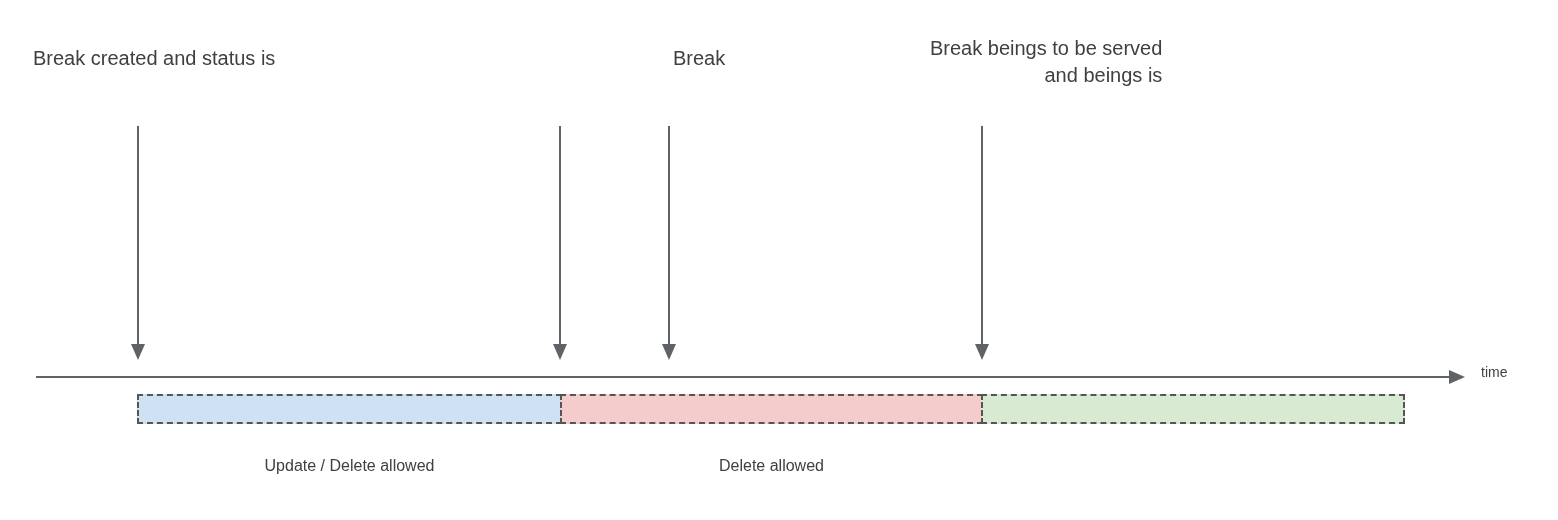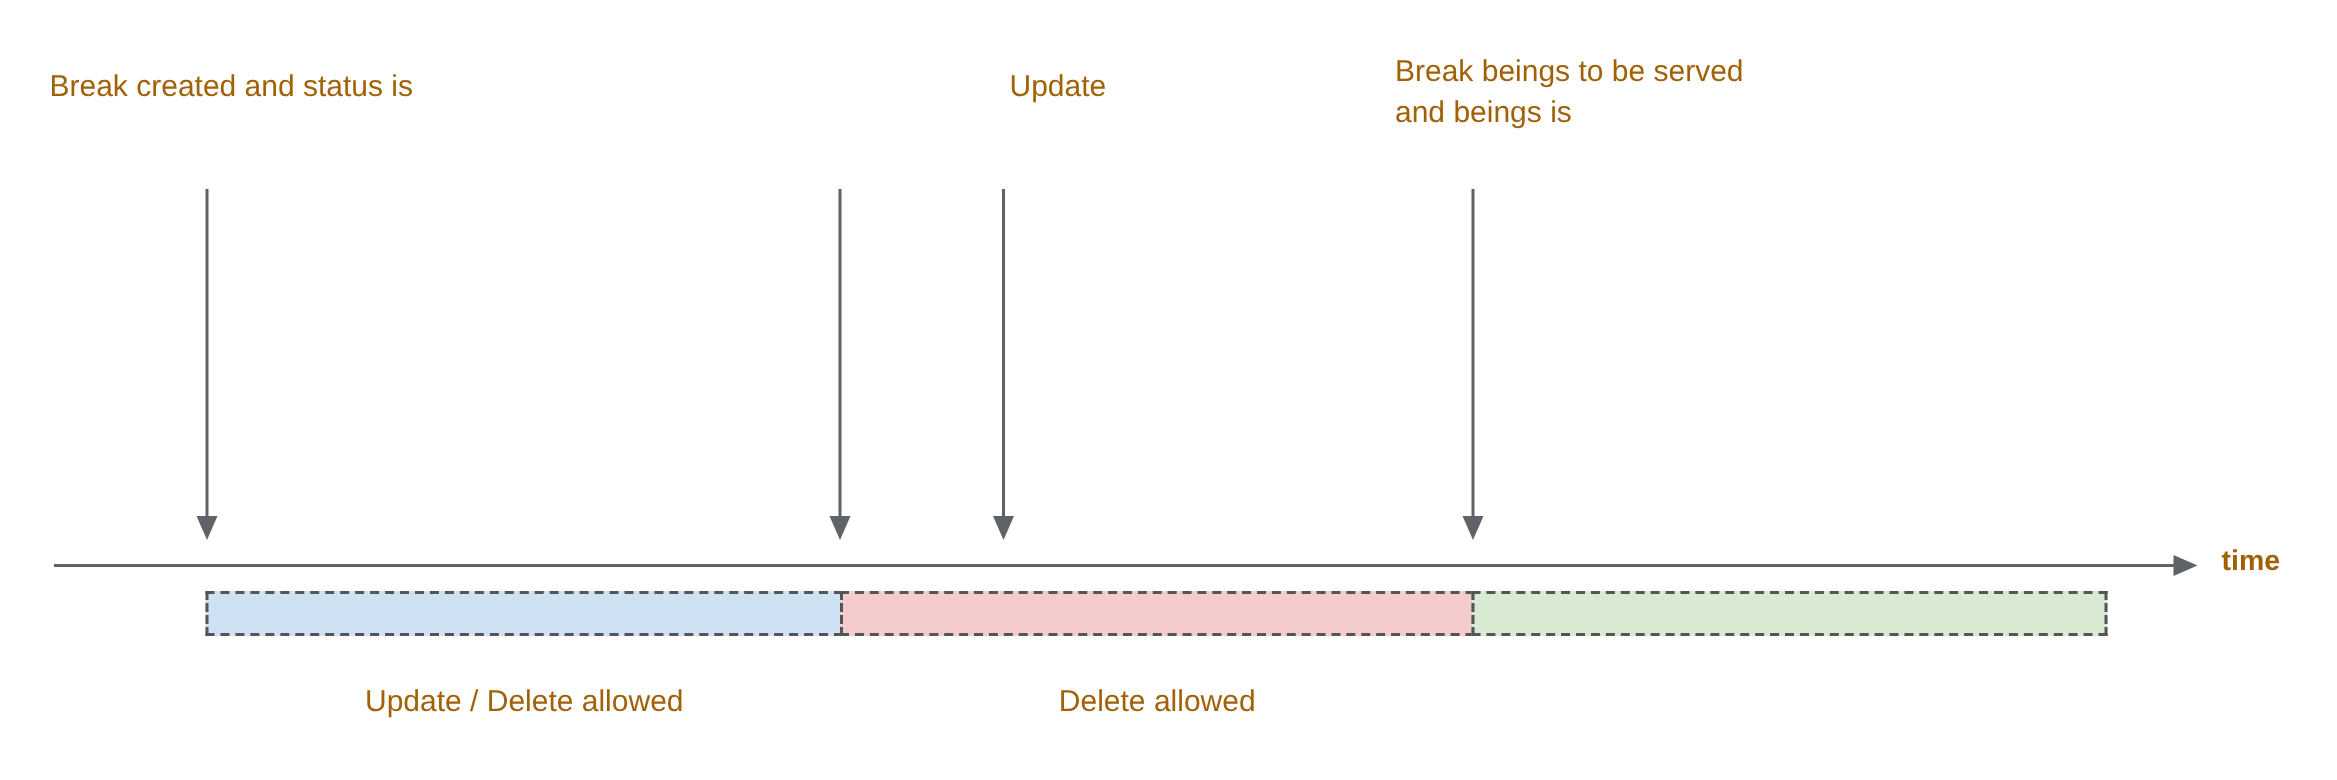--- a/index.html
+++ b/index.html
@@ -9,7 +9,7 @@
     height: 520px;
     background: #ffffff;
     font-family: "Liberation Sans", sans-serif;
-    color: #a16207;
+    color: #404040;
     overflow: hidden;
   }
 

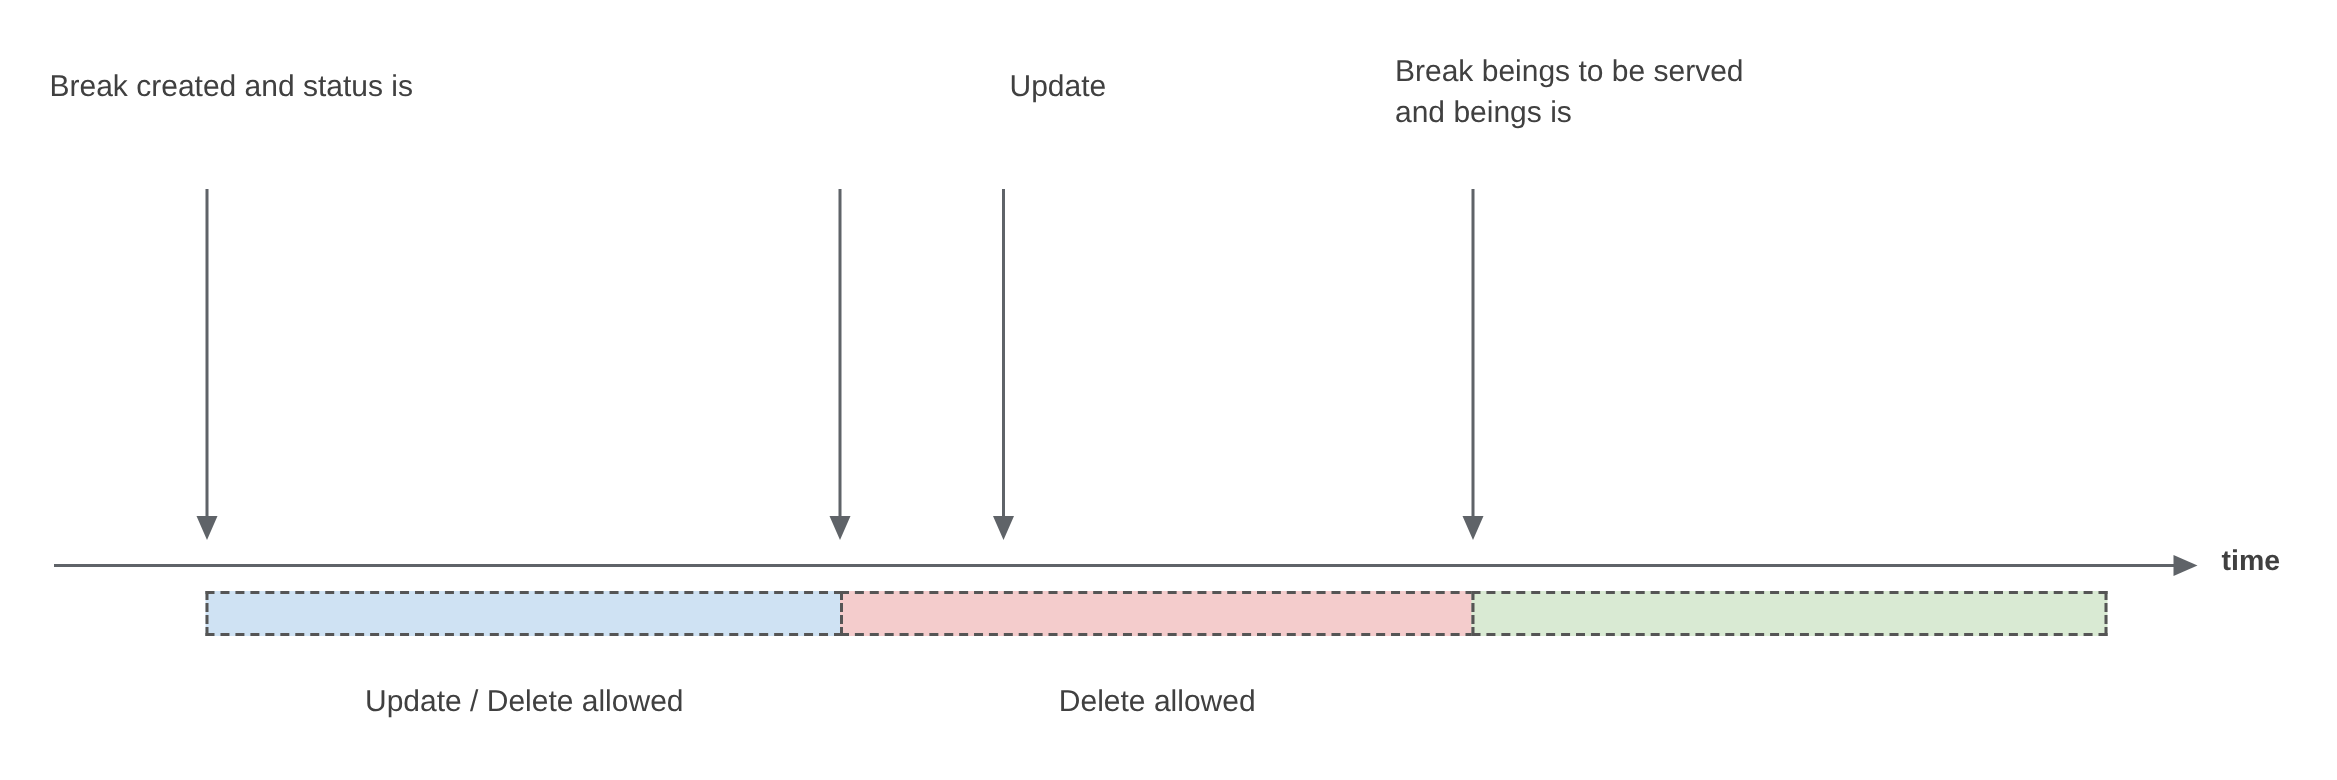--- a/index.html
+++ b/index.html
@@ -104,7 +104,7 @@
 
 
   <div class="annotation ann-3">
-    <div>Update</div>
+    <div>Break</div>
   </div>
 
   <div class="annotation ann-4">

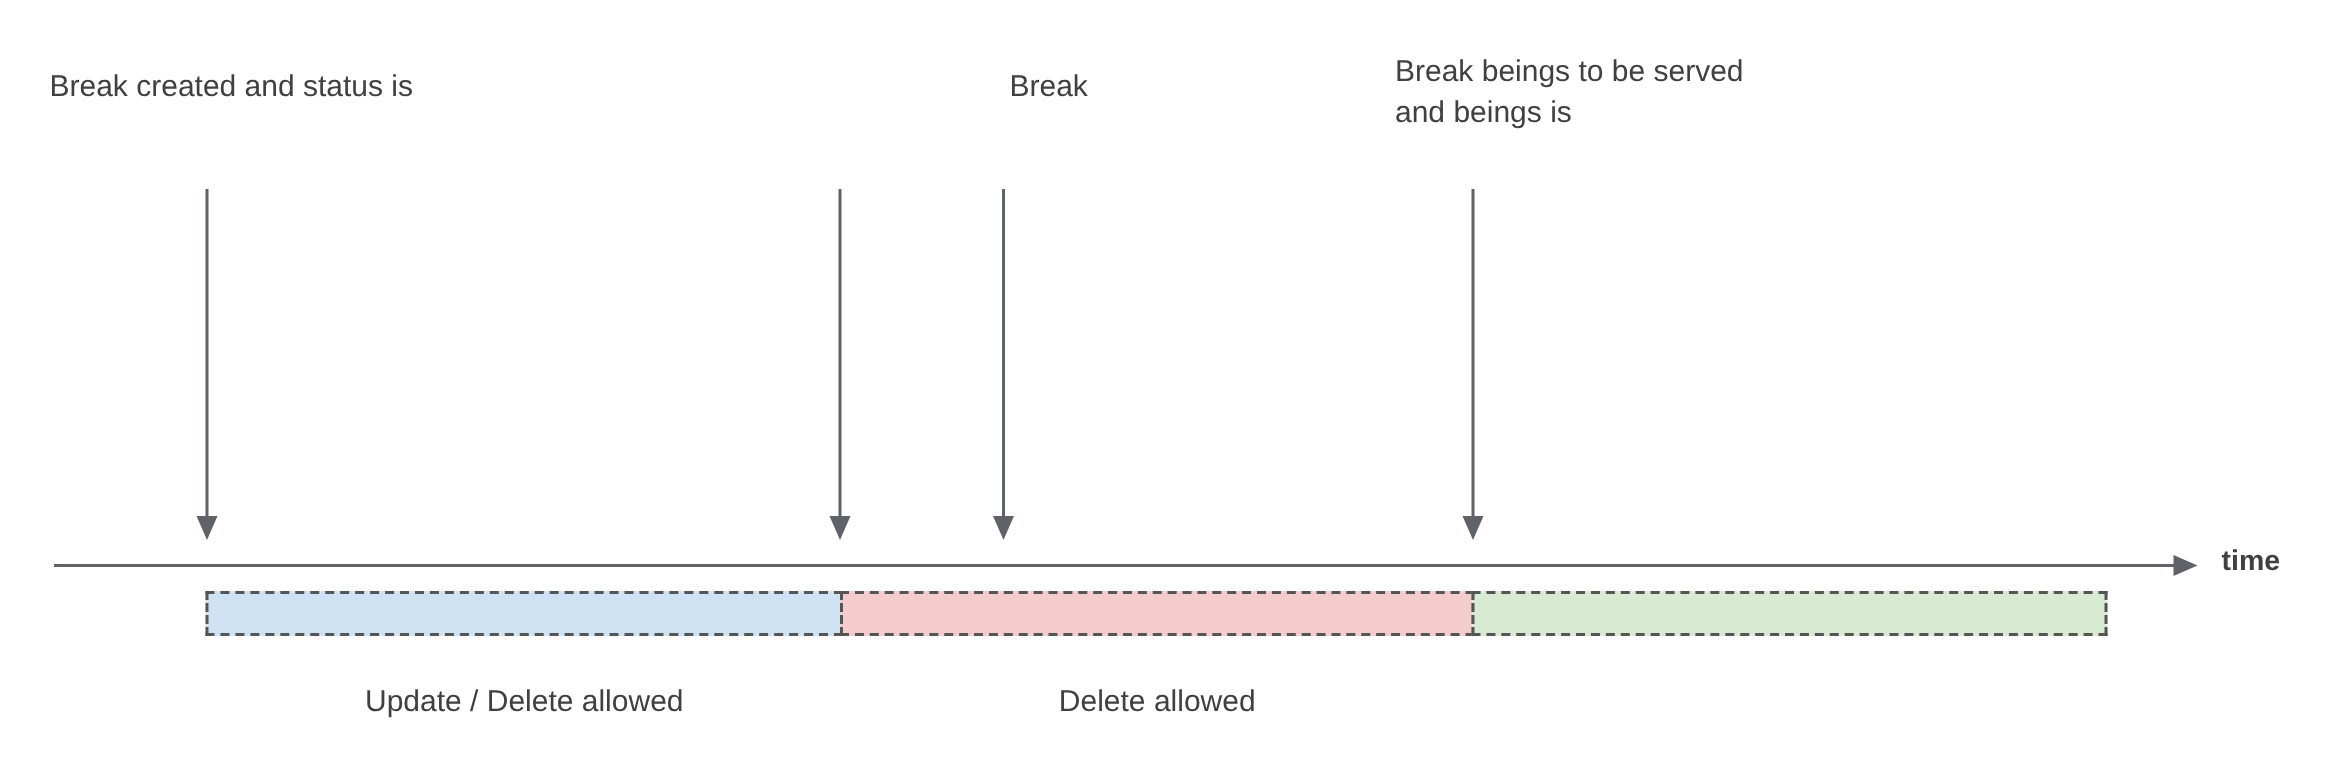--- a/index.html
+++ b/index.html
@@ -27,7 +27,7 @@
   .ann-1 { left: 33px;  top: 44px; }
   .ann-2 { left: 352px; top: 44px; }
   .ann-3 { left: 673px; top: 44px; }
-  .ann-4 { left: 930px; top: 35px; line-height: 27px; }
+  .ann-4 { left: 930px; top: 35px; line-height: 27px; text-align: right; }
 
   
   .varrow { position: absolute; top: 126px; width: 14px; height: 234px; }

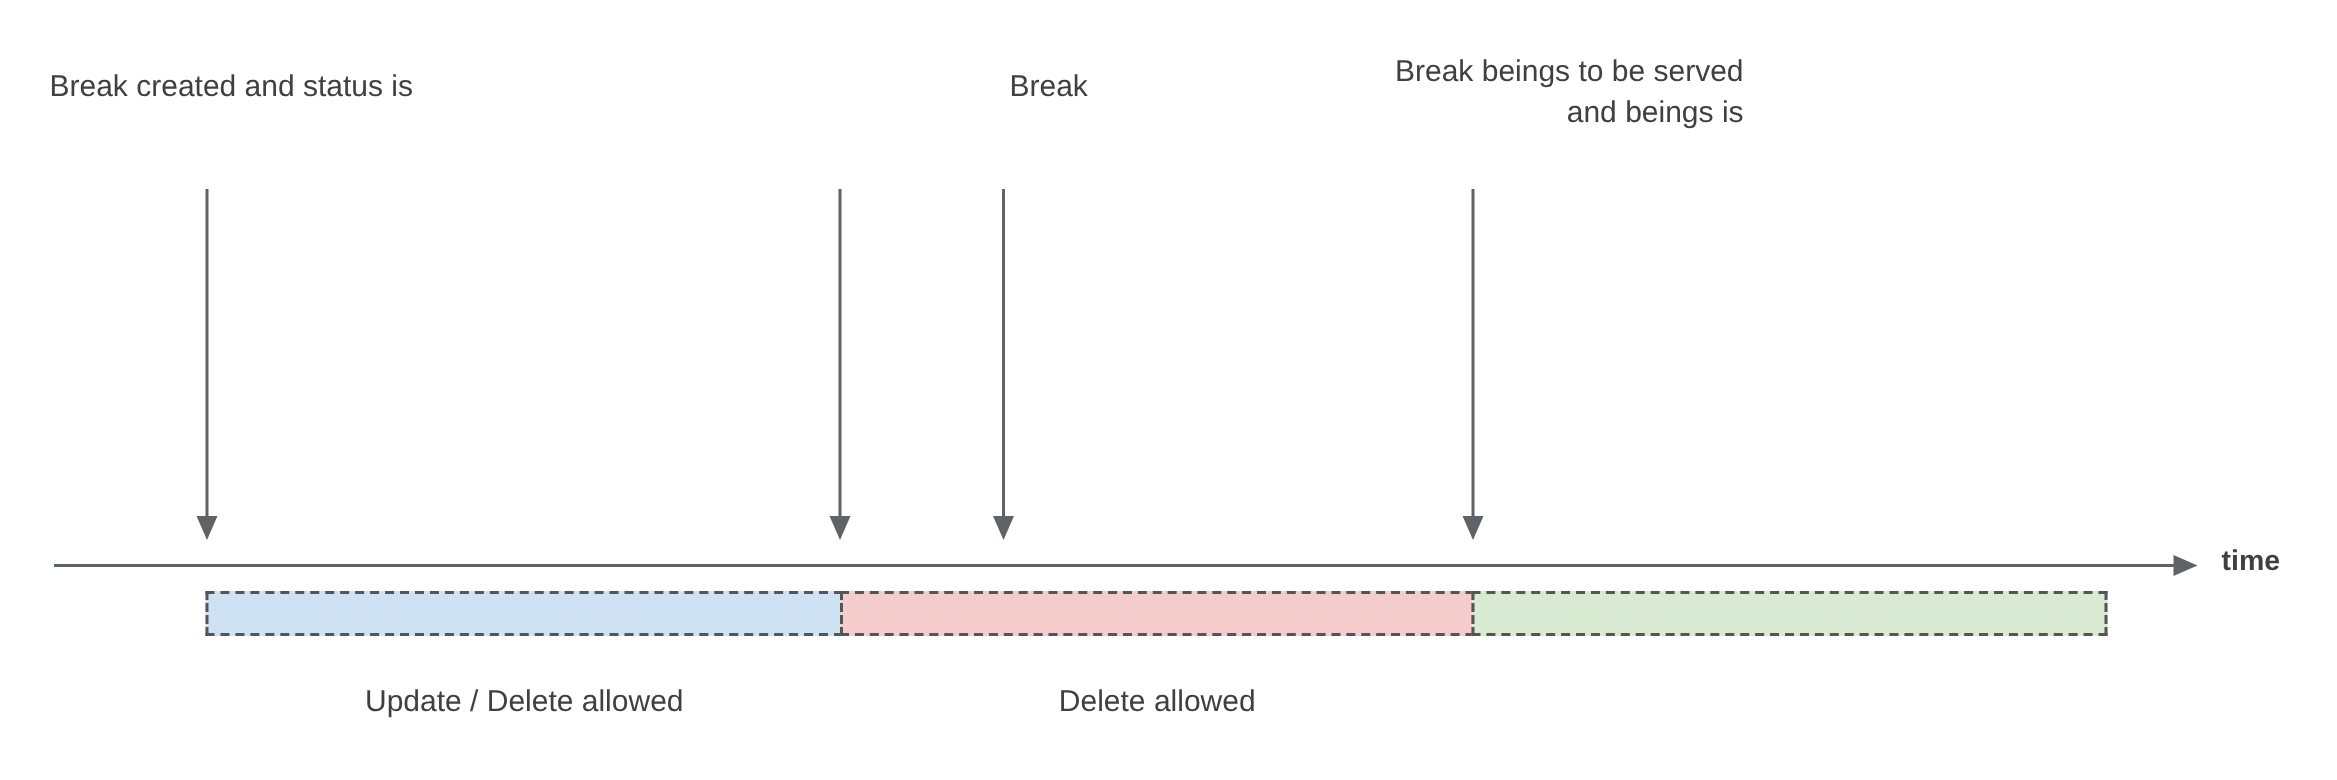--- a/index.html
+++ b/index.html
@@ -65,9 +65,8 @@
   .tl-label {
     position: absolute;
     left: 1481px; top: 364px;
-    font-size: 19px;
+    font-size: 14px;
     white-space: nowrap;
-    font-weight: bold;
   }
 
   

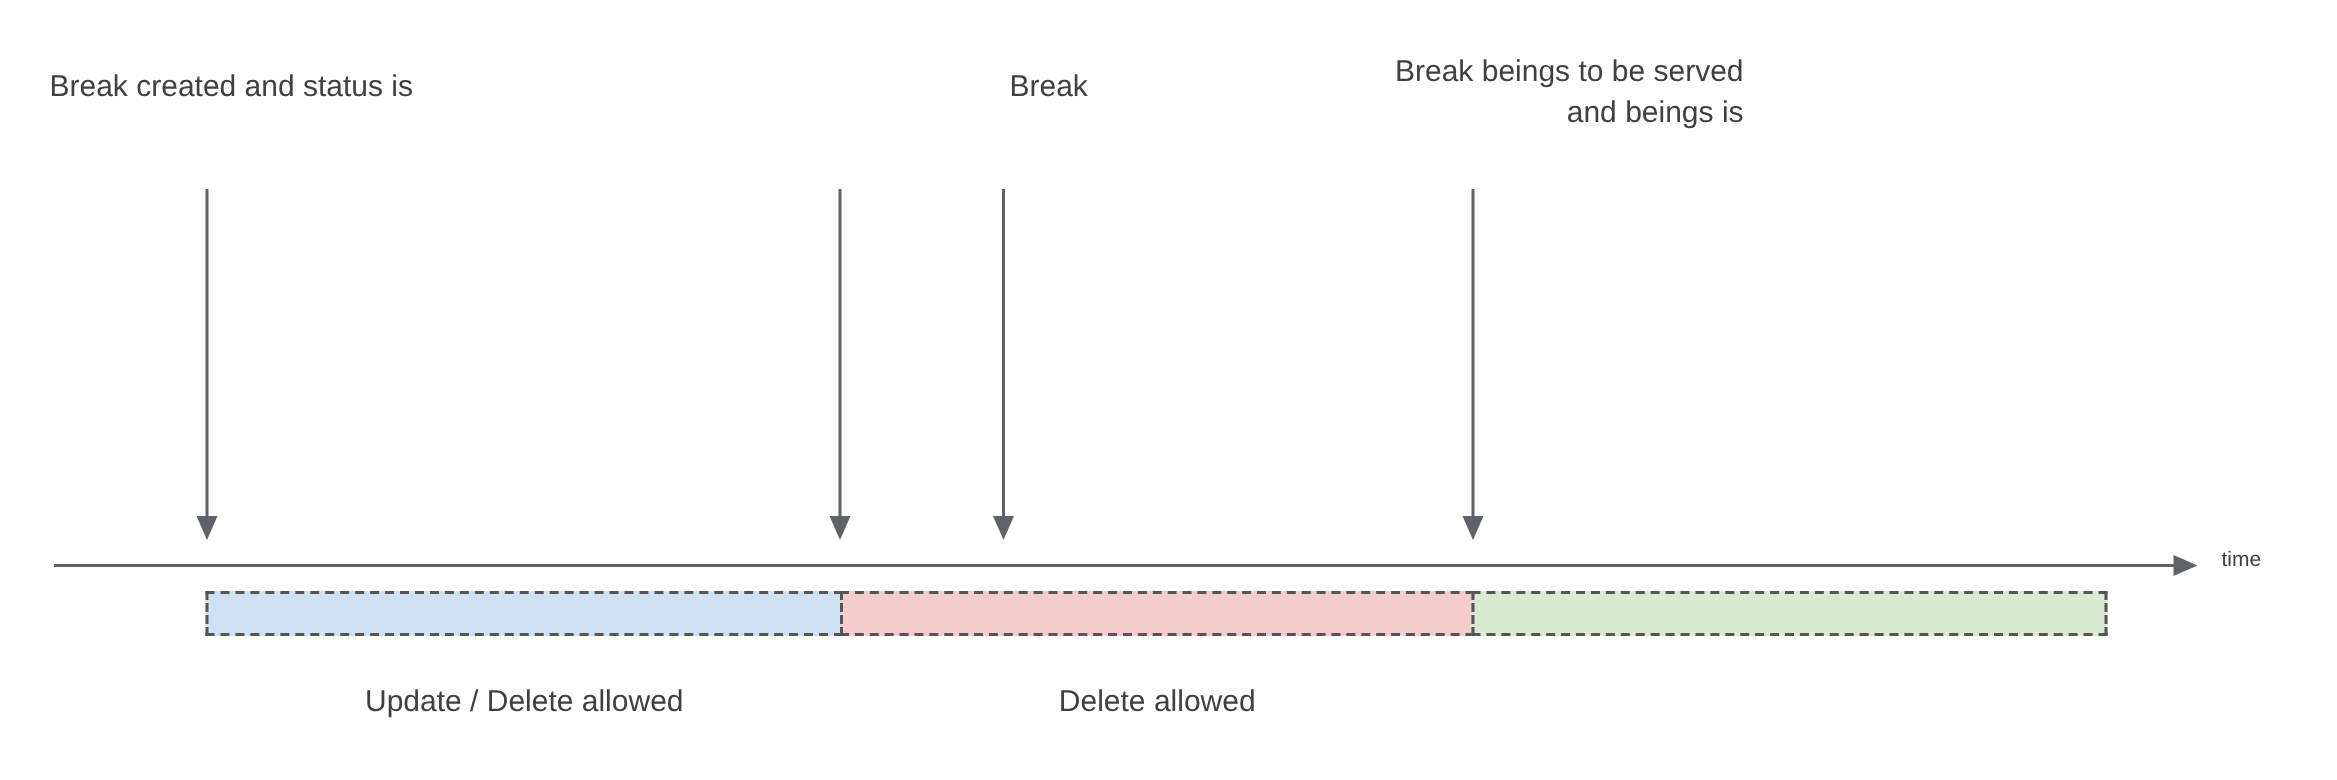--- a/index.html
+++ b/index.html
@@ -84,7 +84,7 @@
   .seg-label {
     position: absolute;
     top: 457px;
-    font-size: 20px;
+    font-size: 16px;
     text-align: center;
     white-space: nowrap;
   }

